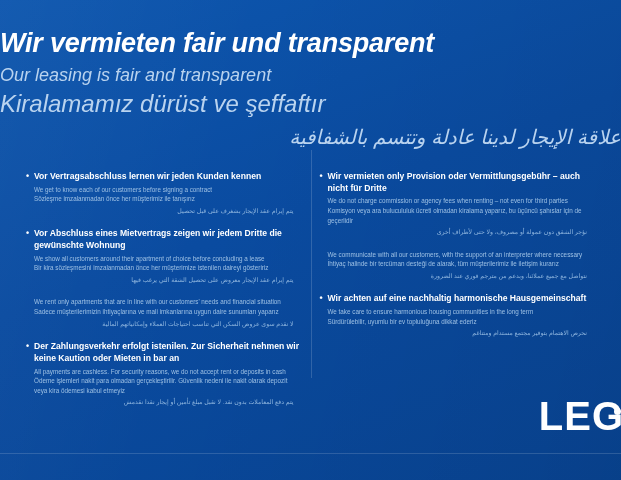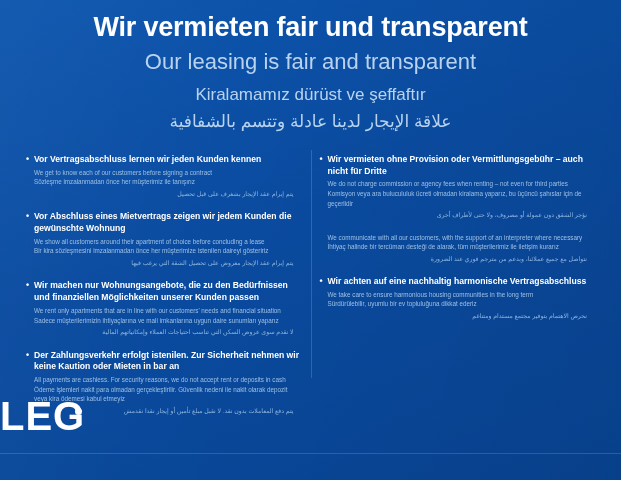--- a/index.html
+++ b/index.html
@@ -35,8 +35,8 @@
   }
   .headings {
     position: relative;
-    text-align: center;
-    padding-top: 12px;
+    padding-top: 28px;
+    font-style: italic;
   }
   .h-main {
     color: #ffffff;

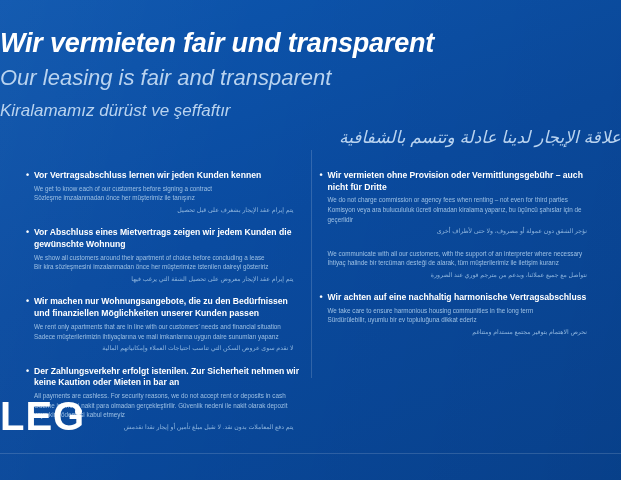--- a/index.html
+++ b/index.html
@@ -47,7 +47,7 @@
   }
   .h-sub {
     color: #b9d3ef;
-    font-size: 22px;
+    font-size: 18px;
     font-weight: normal;
     line-height: 1.35;
     margin-top: 4px;

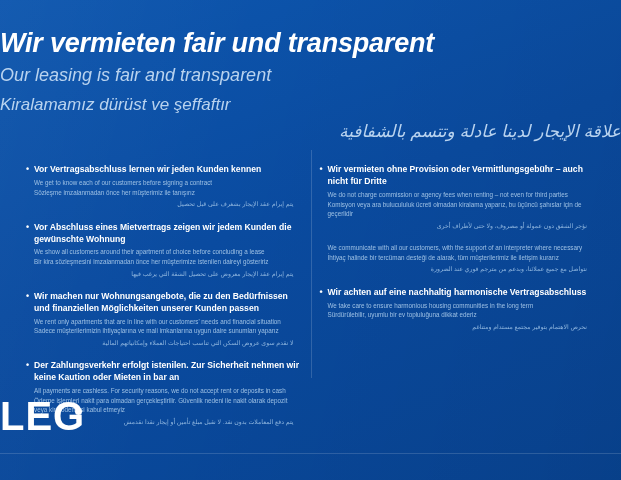--- a/index.html
+++ b/index.html
@@ -54,10 +54,10 @@
   }
   .h-sub2 {
     color: #b9d3ef;
-    font-size: 17px;
+    font-size: 24px;
     font-weight: normal;
     line-height: 1.35;
-    margin-top: 7px;
+    margin-top: 1px;
   }
   .h-ar {
     color: #b9d3ef;

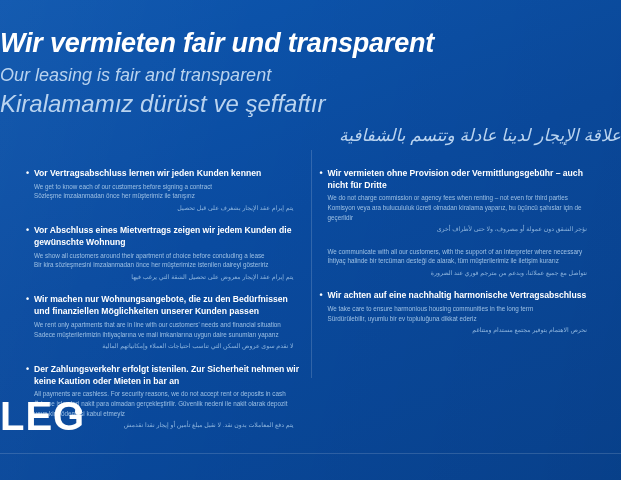--- a/index.html
+++ b/index.html
@@ -61,7 +61,7 @@
   }
   .h-ar {
     color: #b9d3ef;
-    font-size: 17px;
+    font-size: 20px;
     font-weight: normal;
     direction: rtl;
     margin-top: 4px;

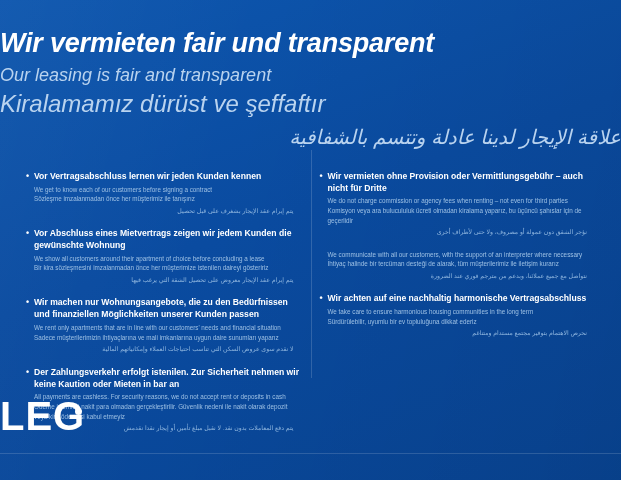--- a/index.html
+++ b/index.html
@@ -205,7 +205,7 @@
     <div class="col">
 
       <div class="block">
-        <div class="b-title">Wir vermieten ohne Provision oder Vermittlungsgebühr – auch nicht für Dritte</div>
+        <div class="b-title">Wir vermieten only Provision oder Vermittlungsgebühr – auch nicht für Dritte</div>
         <div class="b-line">We do not charge commission or agency fees when renting – not even for third parties</div>
         <div class="b-line">Komisyon veya ara bulucululuk ücreti olmadan kiralama yaparız, bu üçüncü şahıslar için de geçerlidir</div>
         <div class="b-line rtl">نؤجر الشقق دون عمولة أو مصروف، ولا حتى لأطراف أخرى</div>

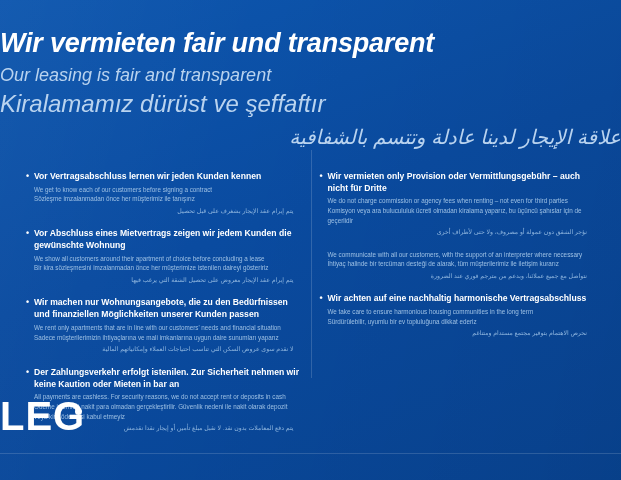--- a/index.html
+++ b/index.html
@@ -180,7 +180,7 @@
       </div>
 
       <div class="block">
-        <div class="b-title">Vor Abschluss eines Mietvertrags zeigen wir jedem Kunden die gewünschte Wohnung</div>
+        <div class="b-title">Vor Abschluss eines Mietvertrags zeigen wir jedem Dritte die gewünschte Wohnung</div>
         <div class="b-line">We show all customers around their apartment of choice before concluding a lease</div>
         <div class="b-line">Bir kira sözleşmesini imzalanmadan önce her müşterimize istenilen daireyi gösteririz</div>
         <div class="b-line rtl">يتم إبرام عقد الإيجار معروض على تحصيل الشقة التي يرغب فيها</div>

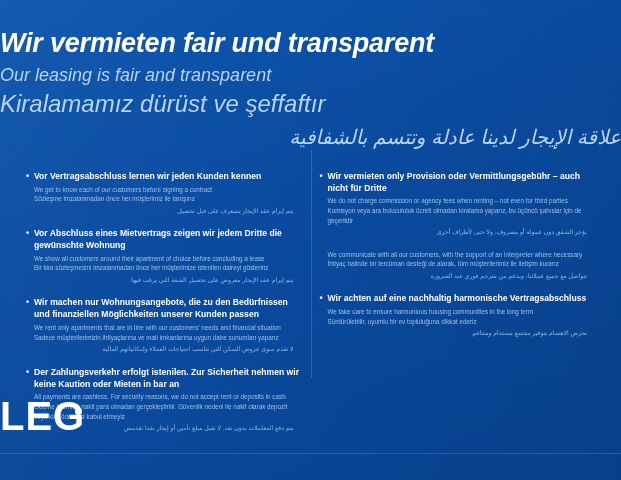--- a/index.html
+++ b/index.html
@@ -187,7 +187,6 @@
       </div>
 
       <div class="block">
-        <div class="b-title">Wir machen nur Wohnungsangebote, die zu den Bedürfnissen und finanziellen Möglichkeiten unserer Kunden passen</div>
         <div class="b-line">We rent only apartments that are in line with our customers' needs and financial situation</div>
         <div class="b-line">Sadece müşterilerimizin ihtiyaçlarına ve mali imkanlarına uygun daire sunumları yaparız</div>
         <div class="b-line rtl">لا نقدم سوى عروض السكن التي تناسب احتياجات العملاء وإمكانياتهم المالية</div>

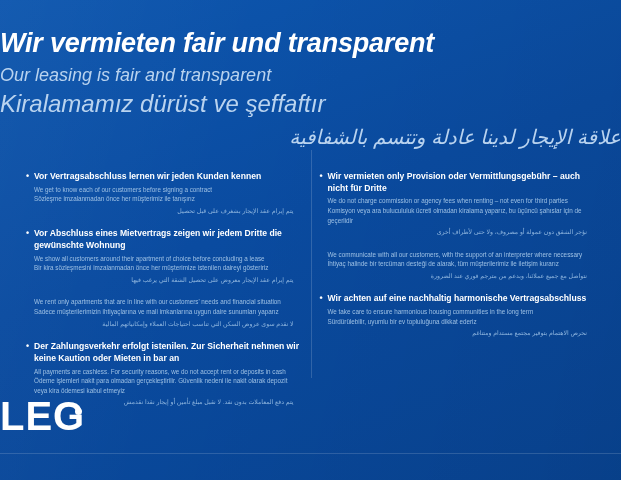--- a/index.html
+++ b/index.html
@@ -217,7 +217,7 @@
       </div>
 
       <div class="block">
-        <div class="b-title">Wir achten auf eine nachhaltig harmonische Vertragsabschluss</div>
+        <div class="b-title">Wir achten auf eine nachhaltig harmonische Hausgemeinschaft</div>
         <div class="b-line">We take care to ensure harmonious housing communities in the long term</div>
         <div class="b-line">Sürdürülebilir, uyumlu bir ev topluluğuna dikkat ederiz</div>
         <div class="b-line rtl">نحرص الاهتمام بتوفير مجتمع مستدام ومتناغم</div>

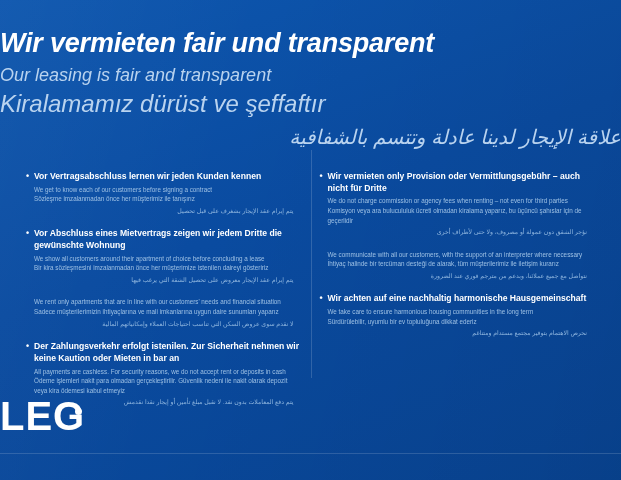--- a/index.html
+++ b/index.html
@@ -124,7 +124,7 @@
     left: 0;
     right: 0;
     bottom: 44px;
-    text-align: left;
+    text-align: right;
   }
   .logo {
     display: inline-block;

